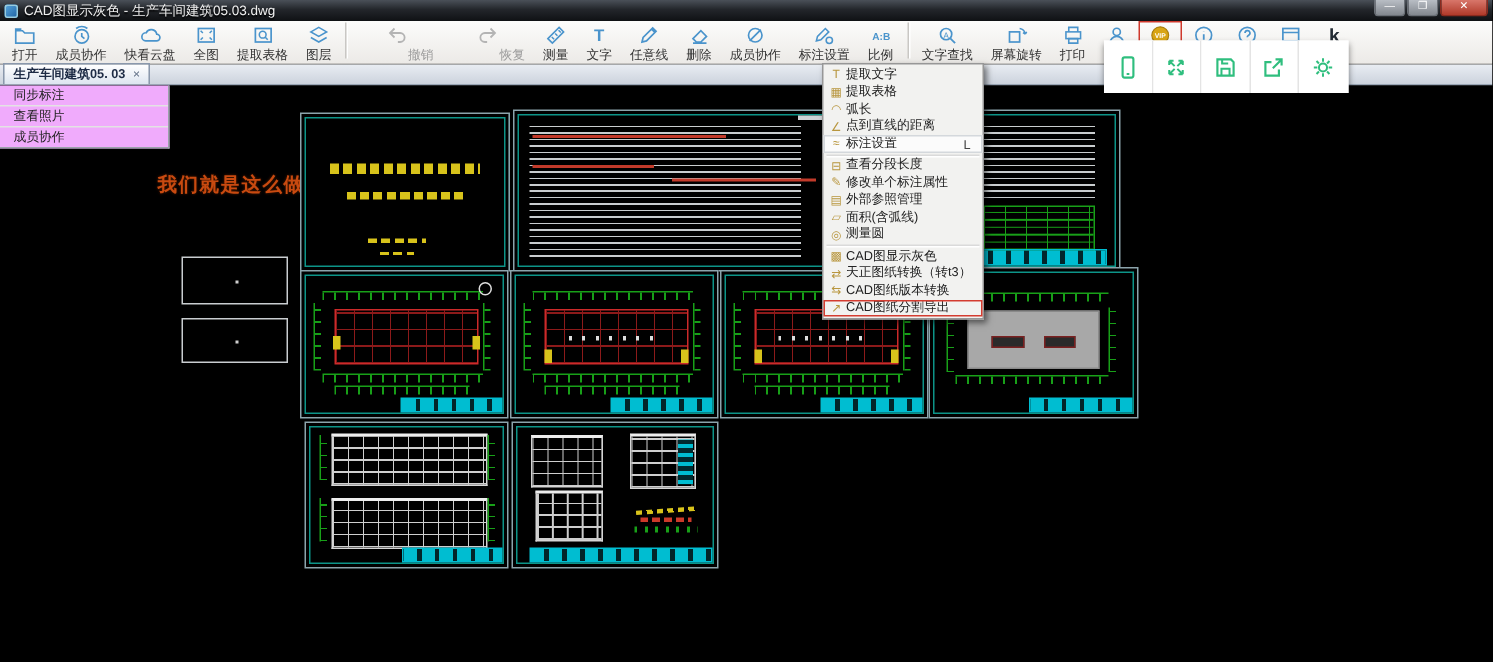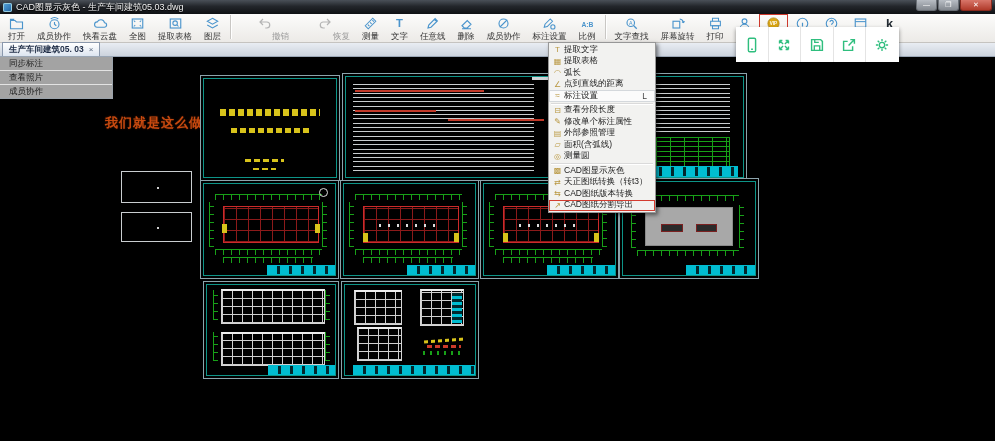--- a/index.html
+++ b/index.html
@@ -46,7 +46,7 @@
   .tab .x{font-size:8px;color:#5a6a80;font-weight:normal;}
   
   #canvas{position:absolute;left:0;top:57px;width:995px;height:384px;background:#000;}
-  #ctxpanel{position:absolute;left:0;top:0;width:112px;background:#a3a3a3;
+  #ctxpanel{position:absolute;left:0;top:0;width:112px;background:#f0abfc;
     border:1px solid #9aa2aa;border-left:none;border-top:none;z-index:30;}
   .ctxitem{height:13px;line-height:13px;font-size:8.5px;color:#222;padding-left:9px;border-bottom:1px solid #e3e3e3;}
   .ctxitem:last-child{border-bottom:none;}

